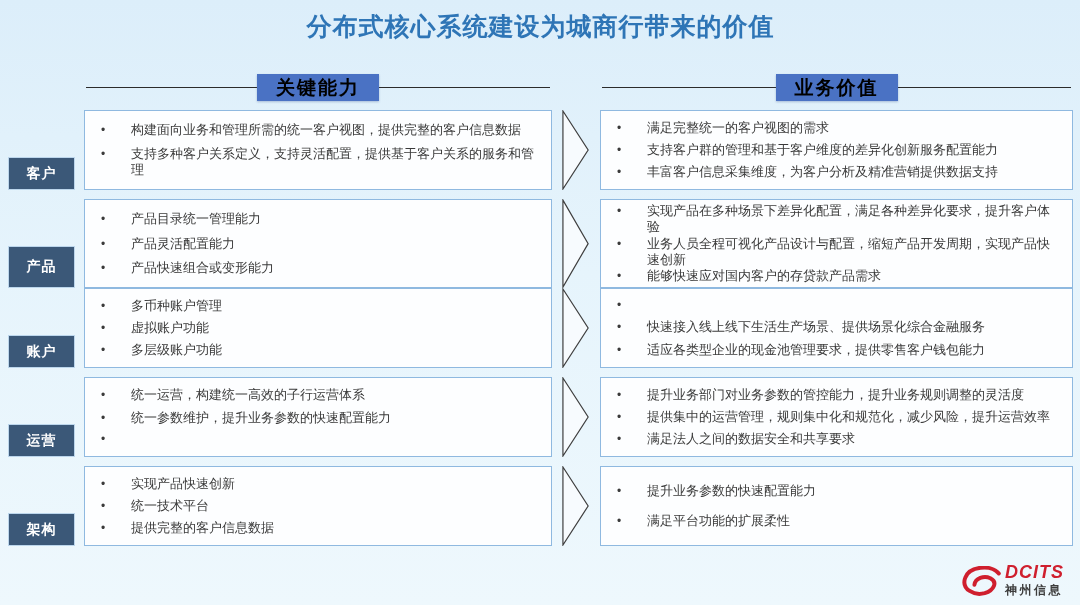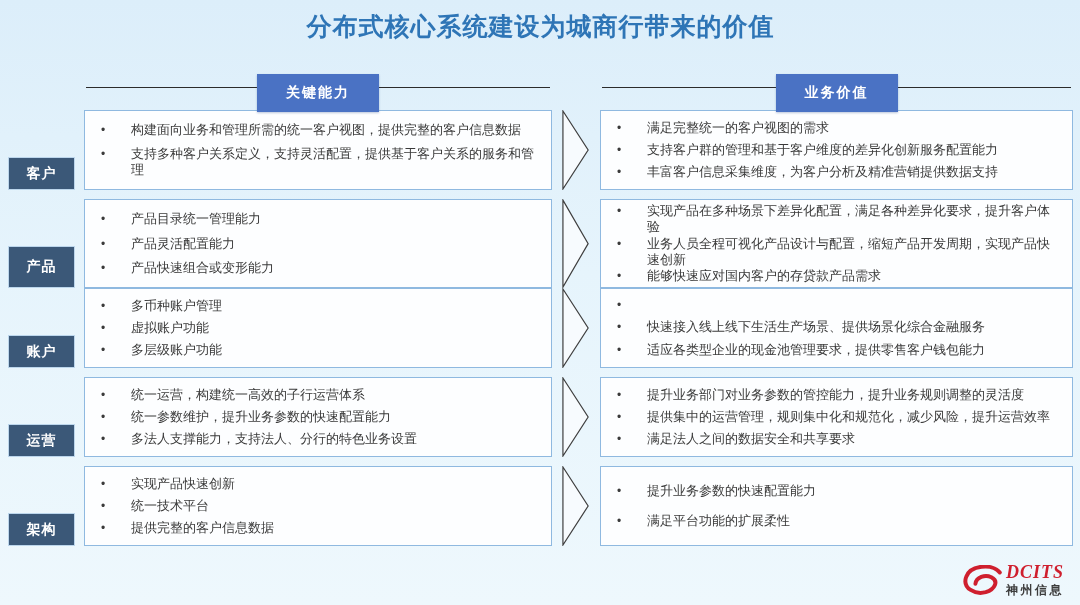--- a/index.html
+++ b/index.html
@@ -25,8 +25,8 @@
     border-top:1.5px solid #2b2b2b;
   }
   .header-badge{
-    position:relative;width:122px;height:38px;margin:0 auto;
-    background:#4a72c4;color:#ffffff;font-size:14px;font-weight:bold;
+    position:relative;width:122px;height:27px;margin:0 auto;
+    background:#4a72c4;color:#000000;font-size:19px;font-weight:bold;
     display:flex;align-items:center;justify-content:center;
     letter-spacing:2px;box-shadow:0 1px 2px rgba(60,90,150,.35);
   }

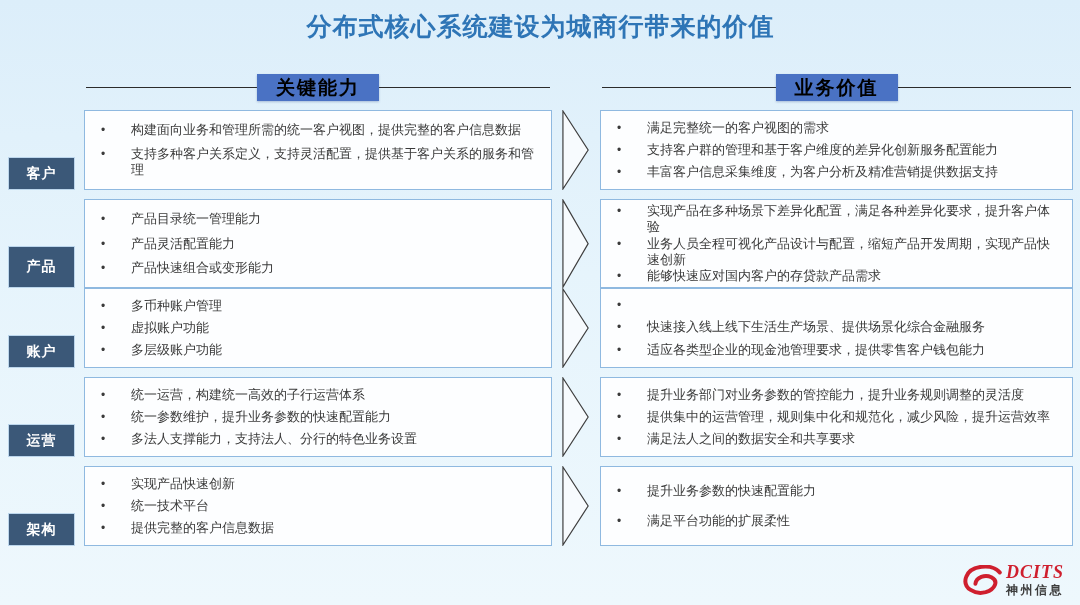--- a/index.html
+++ b/index.html
@@ -212,7 +212,6 @@
             </li>
             <li class="bullet-item">
               <span class="dot">•</span>
-              <span class="txt">多法人支撑能力，支持法人、分行的特色业务设置</span>
             </li>
           </ul>
         </div>

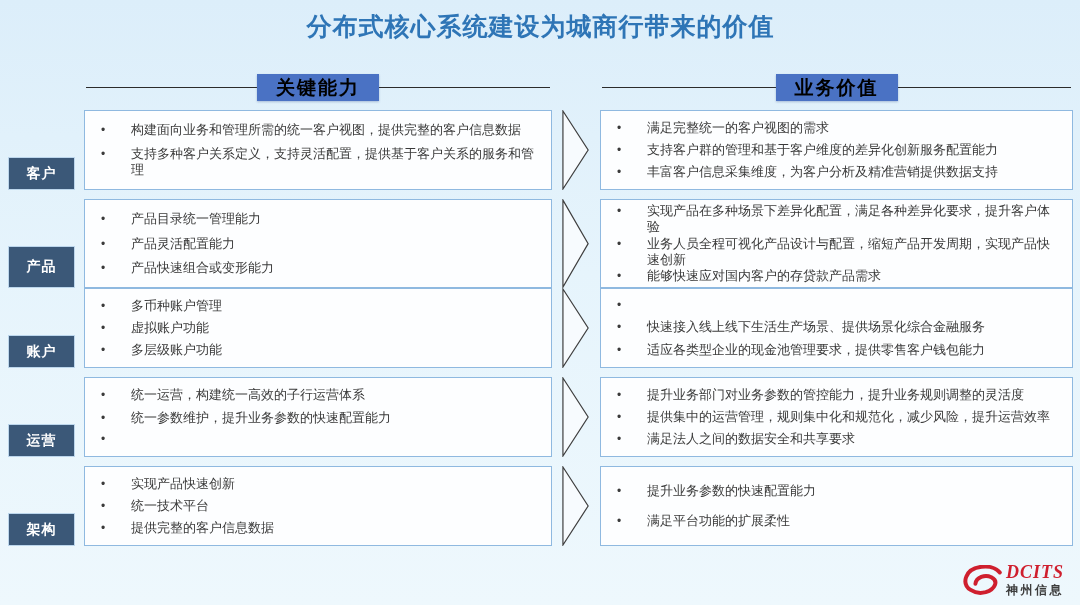--- a/index.html
+++ b/index.html
@@ -51,7 +51,7 @@
   .arrow-cell svg{width:28px;height:100%;}
   .logo{
     position:absolute;right:16px;bottom:9px;
-    display:flex;align-items:center;gap:3px;font-family:Liberation Serif, serif;
+    display:flex;align-items:flex-end;gap:3px;
   }
   .logo-text .brand{
     color:#cf1f2e;font-size:18px;font-weight:bold;font-style:italic;

